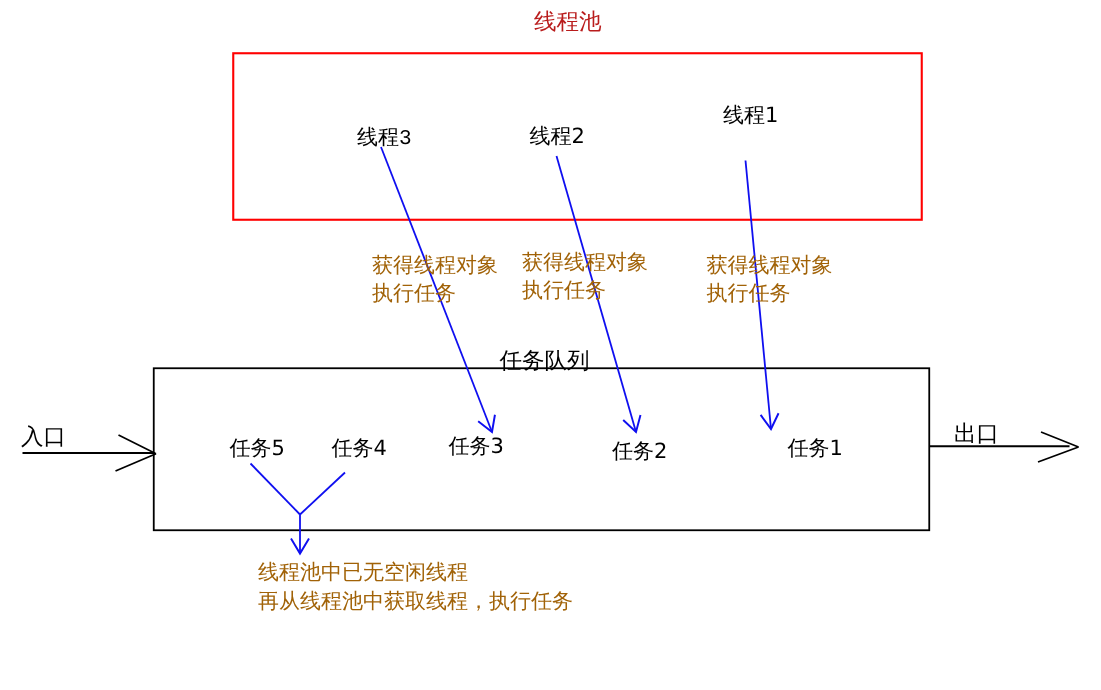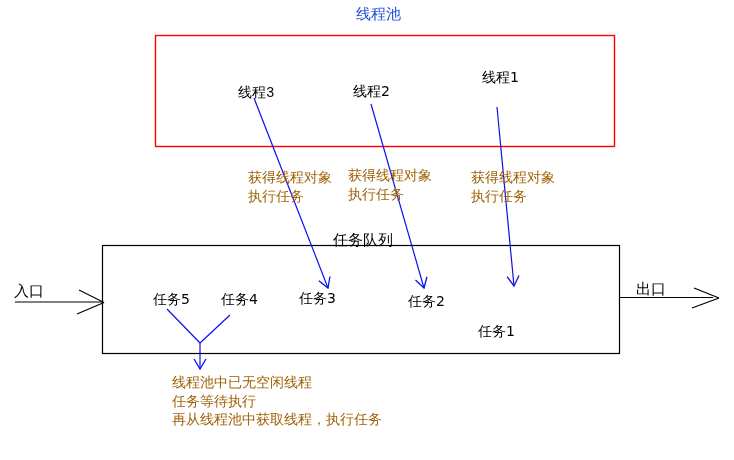--- a/index.html
+++ b/index.html
@@ -10,7 +10,7 @@
   }
   .stage svg{position:absolute;left:0;top:0;}
   .lbl{position:absolute;white-space:nowrap;color:#000;font-size:14px;line-height:15px;}
-  .lbl.red{color:#1d4ed8;font-size:15px;}
+  .lbl.red{color:#b91c1c;font-size:15px;}
   .lbl.blue{color:#a16207;}
   .lbl.big{font-size:15px;margin-top:12px;}
   .note2{line-height:19px;}

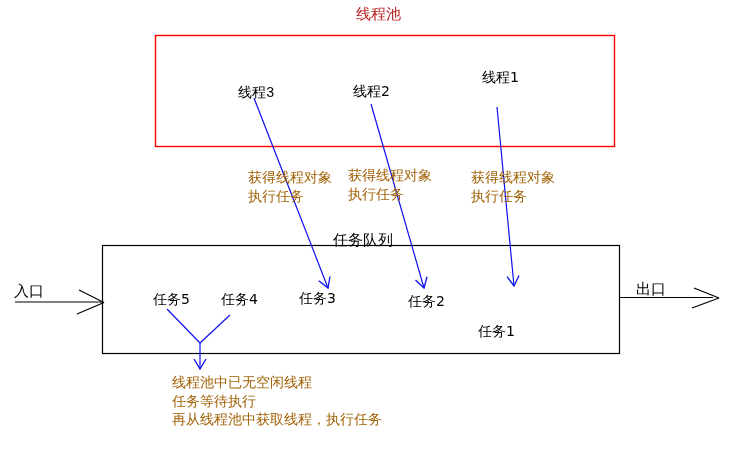--- a/index.html
+++ b/index.html
@@ -85,7 +85,7 @@
   <div class="lbl" style="left:221px;top:292px;">任务4</div>
   <div class="lbl" style="left:299px;top:291px;">任务3</div>
   <div class="lbl" style="left:408px;top:294px;">任务2</div>
-  <div class="lbl" style="left:478px;top:292px;margin-top:32px;">任务1</div>
+  <div class="lbl" style="left:525px;top:292px;">任务1</div>
 
   <div class="lbl blue note4" style="left:172px;top:374px;">
     <div>线程池中已无空闲线程</div>

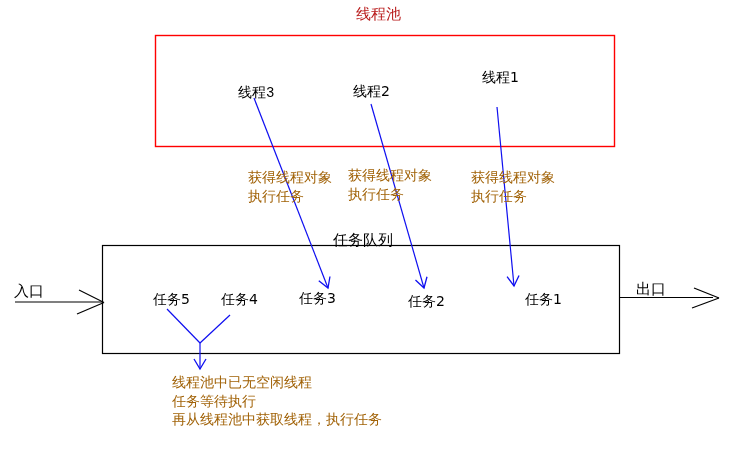--- a/index.html
+++ b/index.html
@@ -89,7 +89,6 @@
 
   <div class="lbl blue note4" style="left:172px;top:374px;">
     <div>线程池中已无空闲线程</div>
-    <div>任务等待执行</div>
     <div>再从线程池中获取线程，执行任务</div>
   </div>
 

